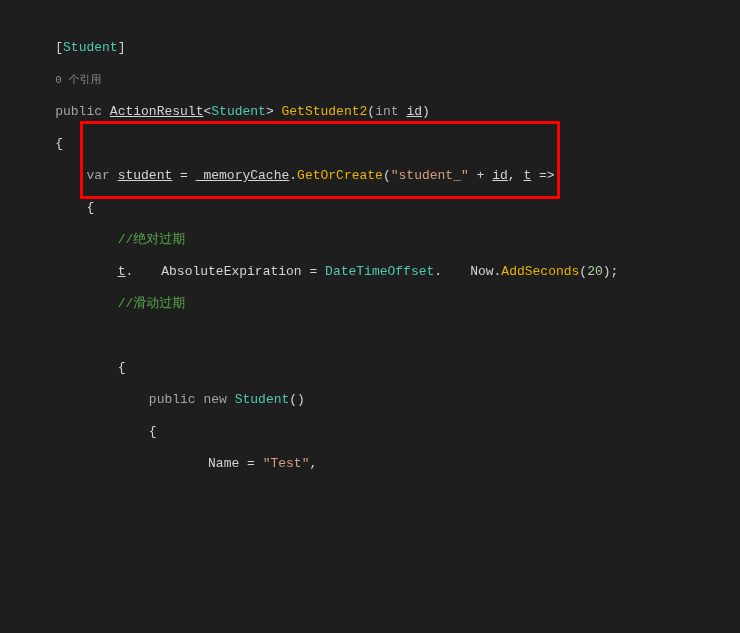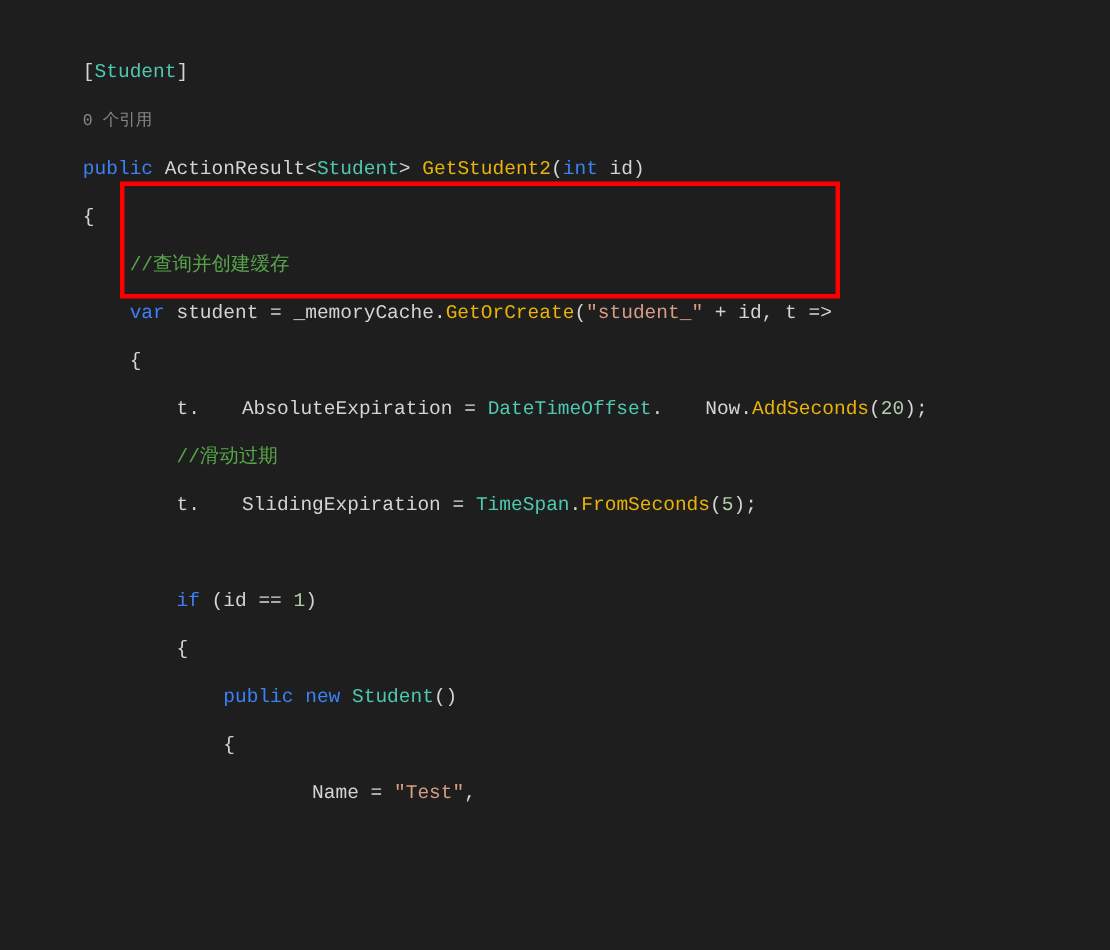--- a/index.html
+++ b/index.html
@@ -34,7 +34,7 @@
     }
     
     .c-attr { color: #4ec9b0; }
-    .c-keyword { color: #3b82f6; }
+    .c-keyword { color: #a3a3a3; }
     .c-type { color: #4ec9b0; }
     .c-string { color: #d69d85; }
     .c-number { color: #b5cea8; }

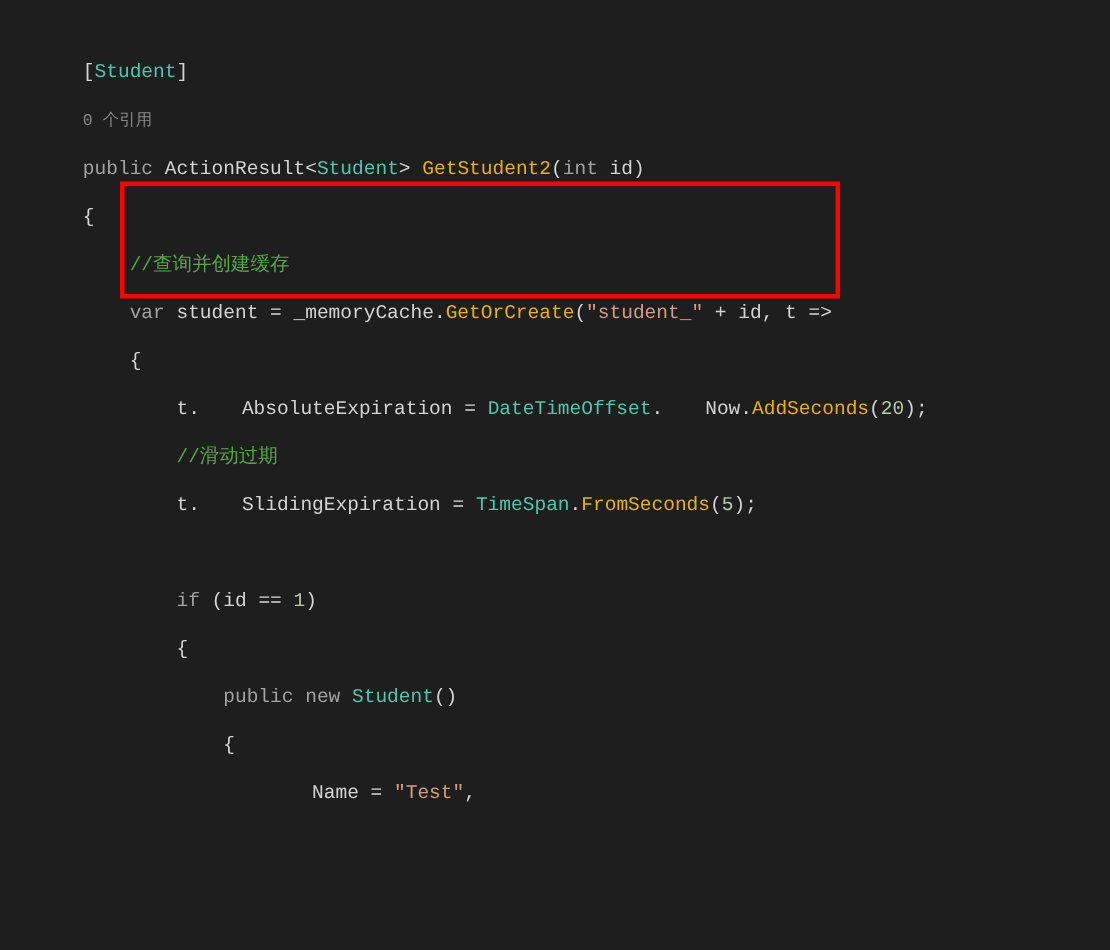--- a/index.html
+++ b/index.html
@@ -40,7 +40,7 @@
     .c-number { color: #b5cea8; }
     .c-comment { color: #57a64a; }
     .c-punc { color: #d4d4d4; }
-    .c-var { color: #d4d4d4; }
+    .c-var { color: #d4d4d4; text-decoration: underline; }
     .c-method { color: #eab308; }
     .c-ref { color: #888888; font-size: 11px; margin-top: 21px; }
     .c-prop { color: #d4d4d4; margin-left: 28px; }

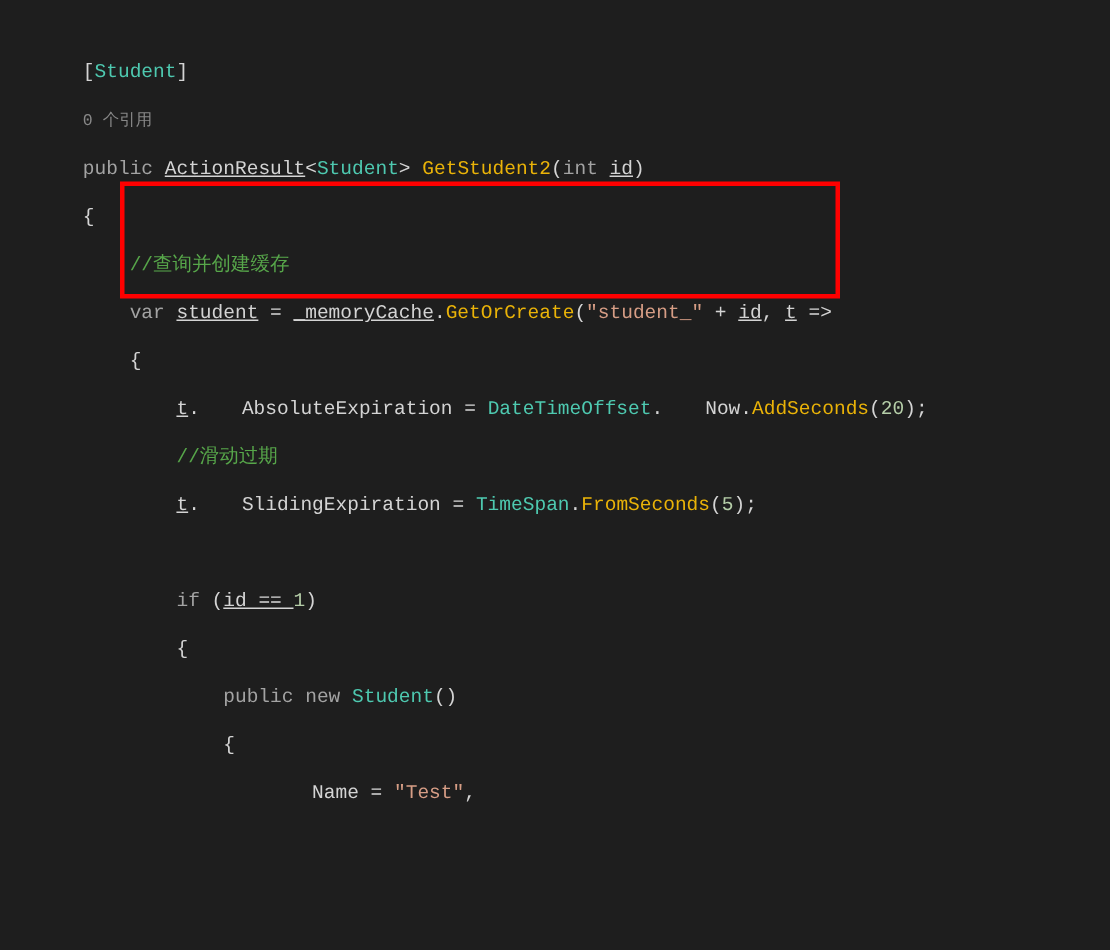--- a/index.html
+++ b/index.html
@@ -54,7 +54,6 @@
 <div class="line">    <span class="c-ref">0 个引用</span></div>
 <div class="line">    <span class="c-keyword">public</span> <span class="c-var">ActionResult</span><span class="c-punc">&lt;</span><span class="c-type">Student</span><span class="c-punc">&gt;</span> <span class="c-method">GetStudent2</span><span class="c-punc">(</span><span class="c-keyword">int</span> <span class="c-var">id</span><span class="c-punc">)</span></div>
 <div class="line">    <span class="c-punc">{</span></div>
-<div class="line">        <span class="c-comment">//查询并创建缓存</span></div>
 <div class="line">        <span class="c-keyword">var</span> <span class="c-var">student</span><span class="c-punc"> = </span><span class="c-var">_memoryCache</span><span class="c-punc">.</span><span class="c-method">GetOrCreate</span><span class="c-punc">(</span><span class="c-string">"student_"</span><span class="c-punc"> + </span><span class="c-var">id</span><span class="c-punc">, </span><span class="c-var">t</span><span class="c-punc"> =&gt;</span></div>
 <div class="line">        <span class="c-punc">{</span></div>
 <div class="line">            <span class="c-var">t</span><span class="c-punc">.</span><span class="c-prop">AbsoluteExpiration</span><span class="c-punc"> = </span><span class="c-type">DateTimeOffset</span><span class="c-punc">.</span><span class="c-prop">Now</span><span class="c-punc">.</span><span class="c-method">AddSeconds</span><span class="c-punc">(</span><span class="c-number">20</span><span class="c-punc">)</span><span class="c-punc">;</span></div>

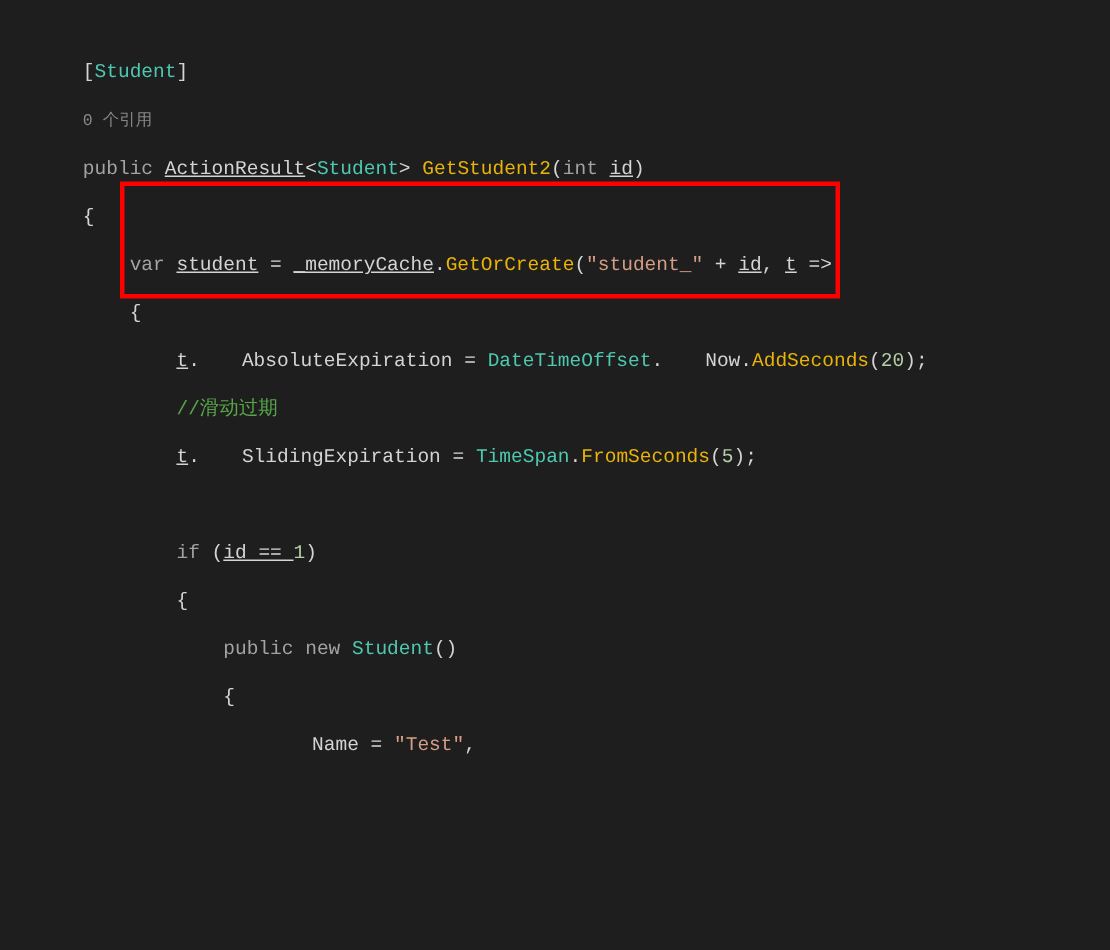--- a/index.html
+++ b/index.html
@@ -56,6 +56,7 @@
 <div class="line">    <span class="c-punc">{</span></div>
 <div class="line">        <span class="c-keyword">var</span> <span class="c-var">student</span><span class="c-punc"> = </span><span class="c-var">_memoryCache</span><span class="c-punc">.</span><span class="c-method">GetOrCreate</span><span class="c-punc">(</span><span class="c-string">"student_"</span><span class="c-punc"> + </span><span class="c-var">id</span><span class="c-punc">, </span><span class="c-var">t</span><span class="c-punc"> =&gt;</span></div>
 <div class="line">        <span class="c-punc">{</span></div>
+<div class="line">            <span class="c-comment">//绝对过期</span></div>
 <div class="line">            <span class="c-var">t</span><span class="c-punc">.</span><span class="c-prop">AbsoluteExpiration</span><span class="c-punc"> = </span><span class="c-type">DateTimeOffset</span><span class="c-punc">.</span><span class="c-prop">Now</span><span class="c-punc">.</span><span class="c-method">AddSeconds</span><span class="c-punc">(</span><span class="c-number">20</span><span class="c-punc">)</span><span class="c-punc">;</span></div>
 <div class="line">            <span class="c-comment">//滑动过期</span></div>
 <div class="line">            <span class="c-var">t</span><span class="c-punc">.</span><span class="c-prop">SlidingExpiration</span><span class="c-punc"> = </span><span class="c-type">TimeSpan</span><span class="c-punc">.</span><span class="c-method">FromSeconds</span><span class="c-punc">(</span><span class="c-number">5</span><span class="c-punc">)</span><span class="c-punc">;</span></div>

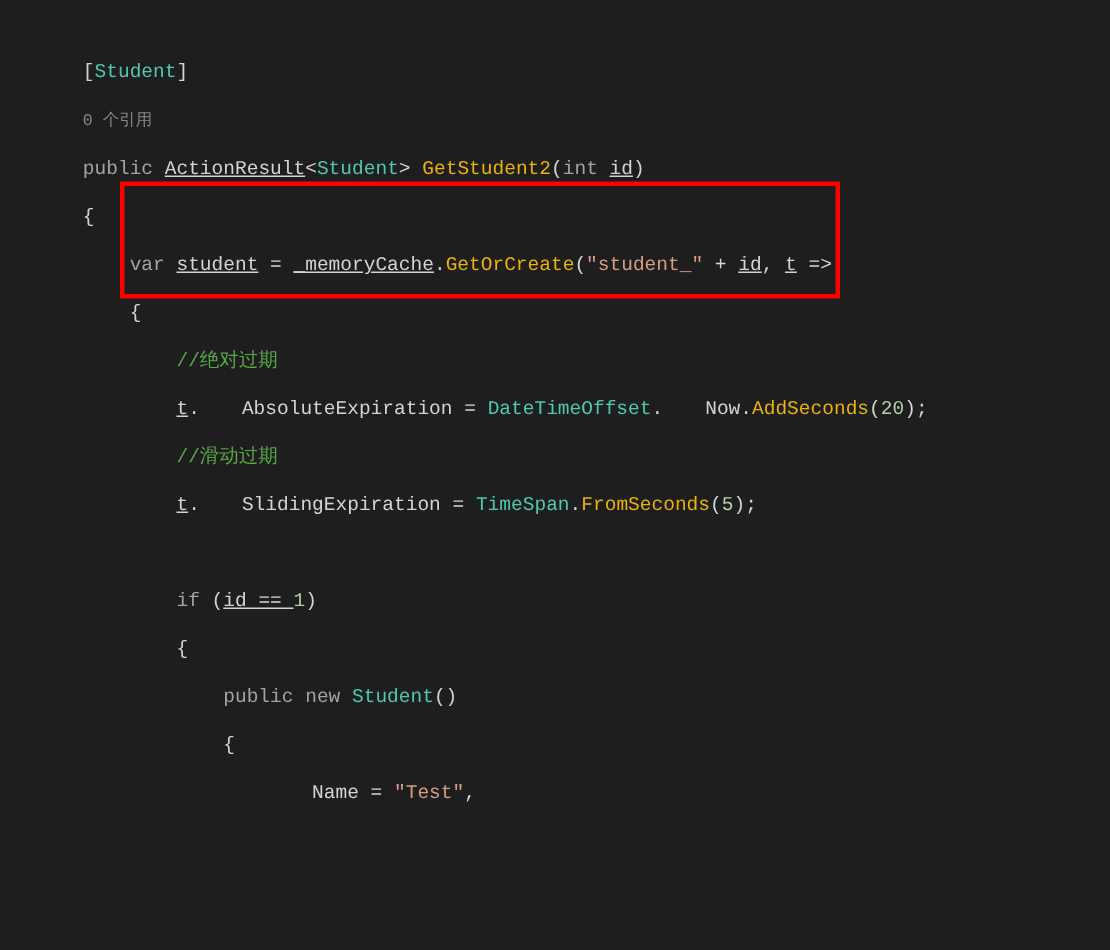--- a/index.html
+++ b/index.html
@@ -59,7 +59,6 @@
 <div class="line">            <span class="c-comment">//绝对过期</span></div>
 <div class="line">            <span class="c-var">t</span><span class="c-punc">.</span><span class="c-prop">AbsoluteExpiration</span><span class="c-punc"> = </span><span class="c-type">DateTimeOffset</span><span class="c-punc">.</span><span class="c-prop">Now</span><span class="c-punc">.</span><span class="c-method">AddSeconds</span><span class="c-punc">(</span><span class="c-number">20</span><span class="c-punc">)</span><span class="c-punc">;</span></div>
 <div class="line">            <span class="c-comment">//滑动过期</span></div>
-<div class="line">            <span class="c-var">t</span><span class="c-punc">.</span><span class="c-prop">SlidingExpiration</span><span class="c-punc"> = </span><span class="c-type">TimeSpan</span><span class="c-punc">.</span><span class="c-method">FromSeconds</span><span class="c-punc">(</span><span class="c-number">5</span><span class="c-punc">)</span><span class="c-punc">;</span></div>
 <div class="line"> </div>
 <div class="line">            <span class="c-keyword">if</span> <span class="c-punc">(</span><span class="c-var">id == </span><span class="c-number">1</span><span class="c-punc">)</span></div>
 <div class="line">            <span class="c-punc">{</span></div>

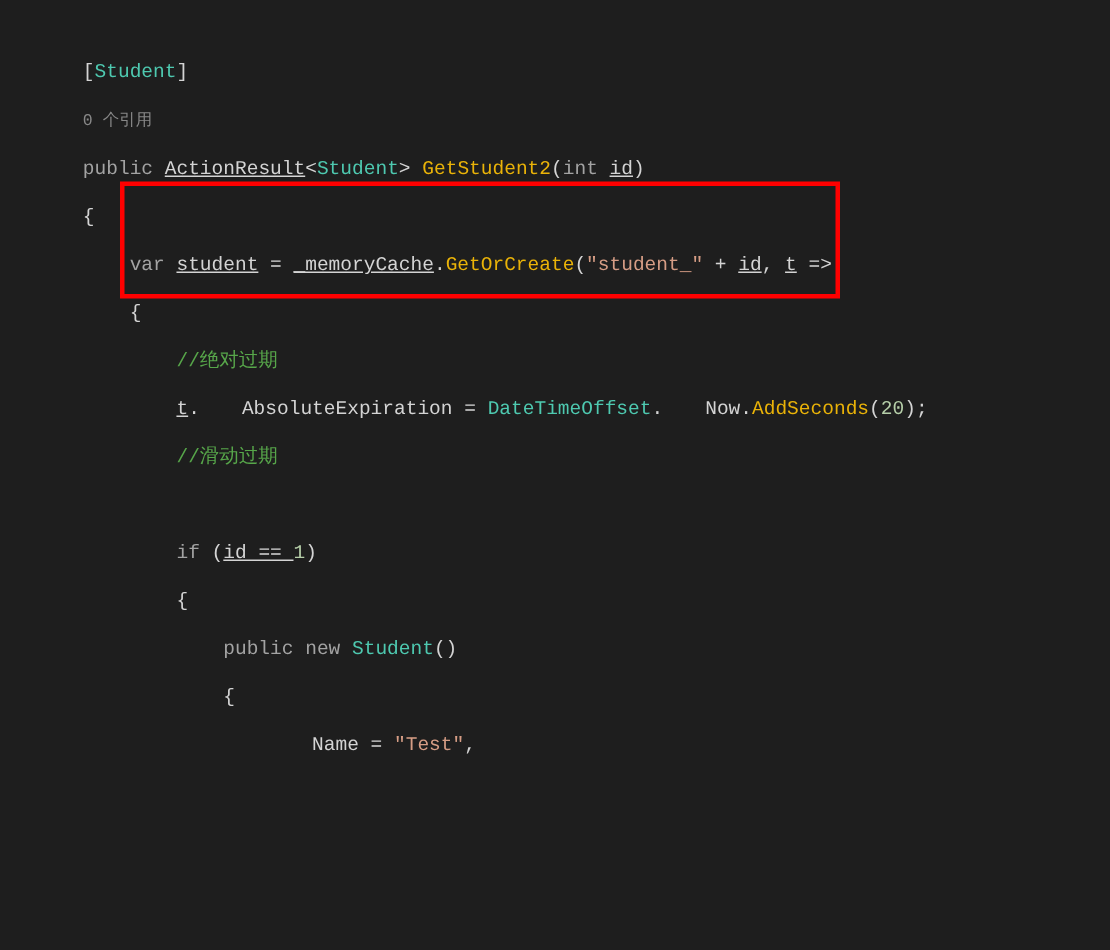--- a/index.html
+++ b/index.html
@@ -60,7 +60,6 @@
 <div class="line">            <span class="c-var">t</span><span class="c-punc">.</span><span class="c-prop">AbsoluteExpiration</span><span class="c-punc"> = </span><span class="c-type">DateTimeOffset</span><span class="c-punc">.</span><span class="c-prop">Now</span><span class="c-punc">.</span><span class="c-method">AddSeconds</span><span class="c-punc">(</span><span class="c-number">20</span><span class="c-punc">)</span><span class="c-punc">;</span></div>
 <div class="line">            <span class="c-comment">//滑动过期</span></div>
 <div class="line"> </div>
-<div class="line">            <span class="c-keyword">if</span> <span class="c-punc">(</span><span class="c-var">id == </span><span class="c-number">1</span><span class="c-punc">)</span></div>
 <div class="line">            <span class="c-punc">{</span></div>
 <div class="line">                <span class="c-keyword">public</span> <span class="c-keyword">new</span> <span class="c-type">Student</span><span class="c-punc">()</span></div>
 <div class="line">                <span class="c-punc">{</span></div>

